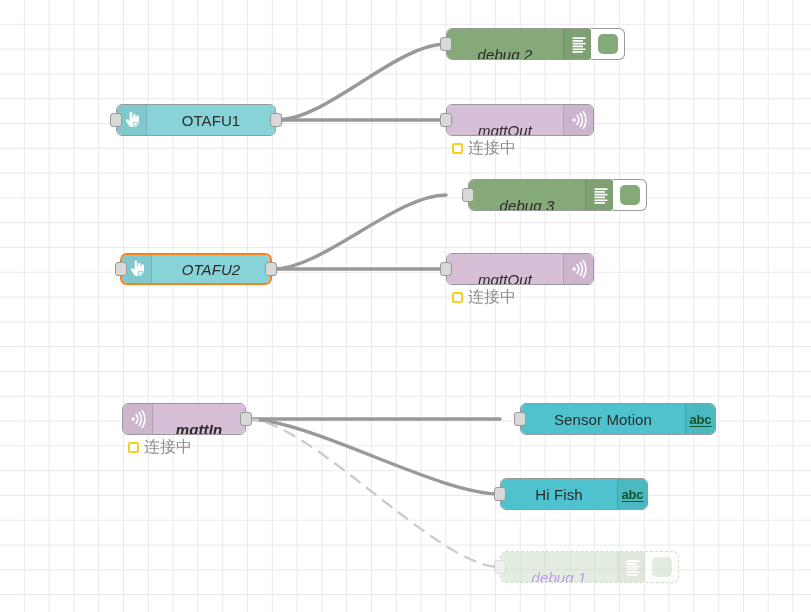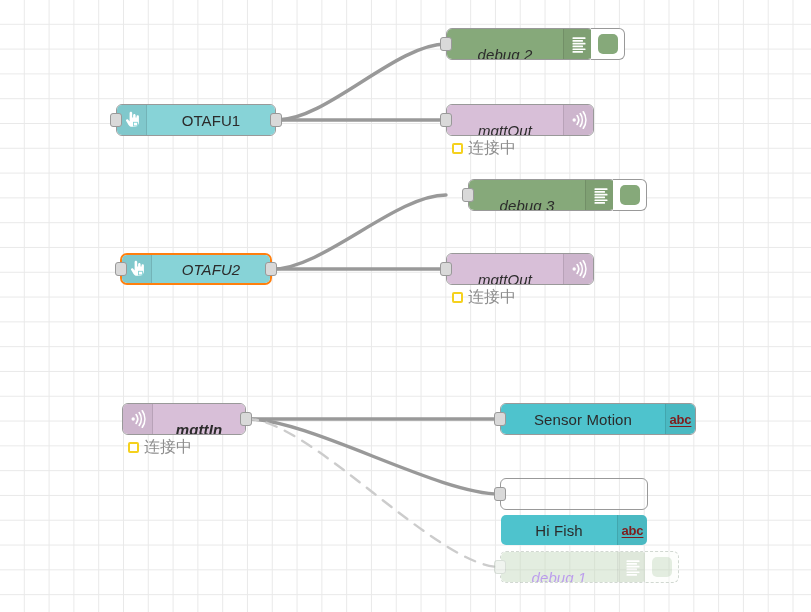--- a/index.html
+++ b/index.html
@@ -292,7 +292,7 @@
         <span class="status-dot"></span>
         <span>连接中</span>
       </div>
-      <div class="node" style="left: 500px; top: 403px; width: 196px;">
+      <div class="node" style="left: 520px; top: 403px; width: 196px;">
         <div class="node-body" style="background: rgb(78, 195, 205);">
           <div class="node-label">Sensor Motion</div>
           <div class="icon-cell right">

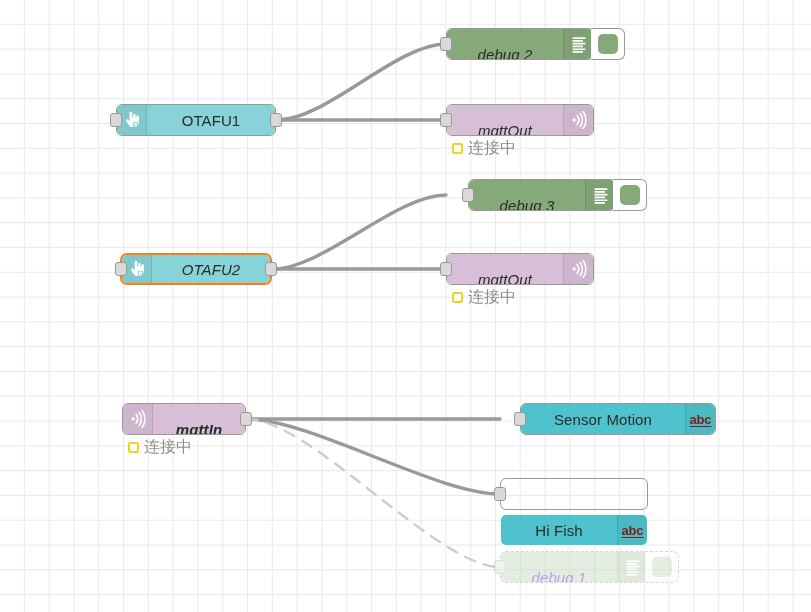--- a/index.html
+++ b/index.html
@@ -150,7 +150,7 @@
   .glyph { display: block; }
   .abc {
     font-size: 13px;
-    color: #7f1d1d;
+    color: #14532d;
     font-weight: 700;
     text-decoration: underline;
     text-underline-offset: 2px;

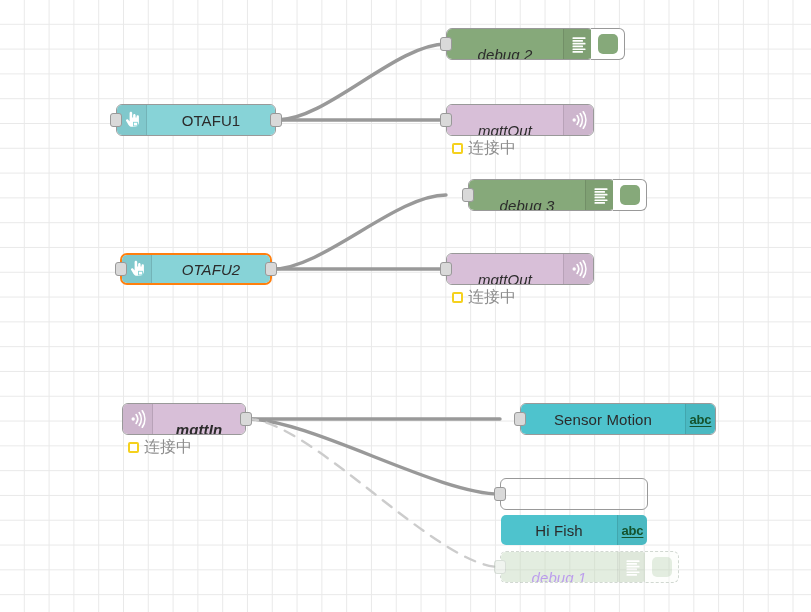--- a/index.html
+++ b/index.html
@@ -302,7 +302,7 @@
         <div class="port in"></div>
       </div>
       <div class="node" style="left: 500px; top: 478px; width: 148px;">
-        <div class="node-body" style="background: rgb(78, 195, 205); margin-top: 36px;">
+        <div class="node-body" style="background: rgb(78, 195, 205);">
           <div class="node-label">Hi Fish</div>
           <div class="icon-cell right">
             <span class="abc">abc</span>

